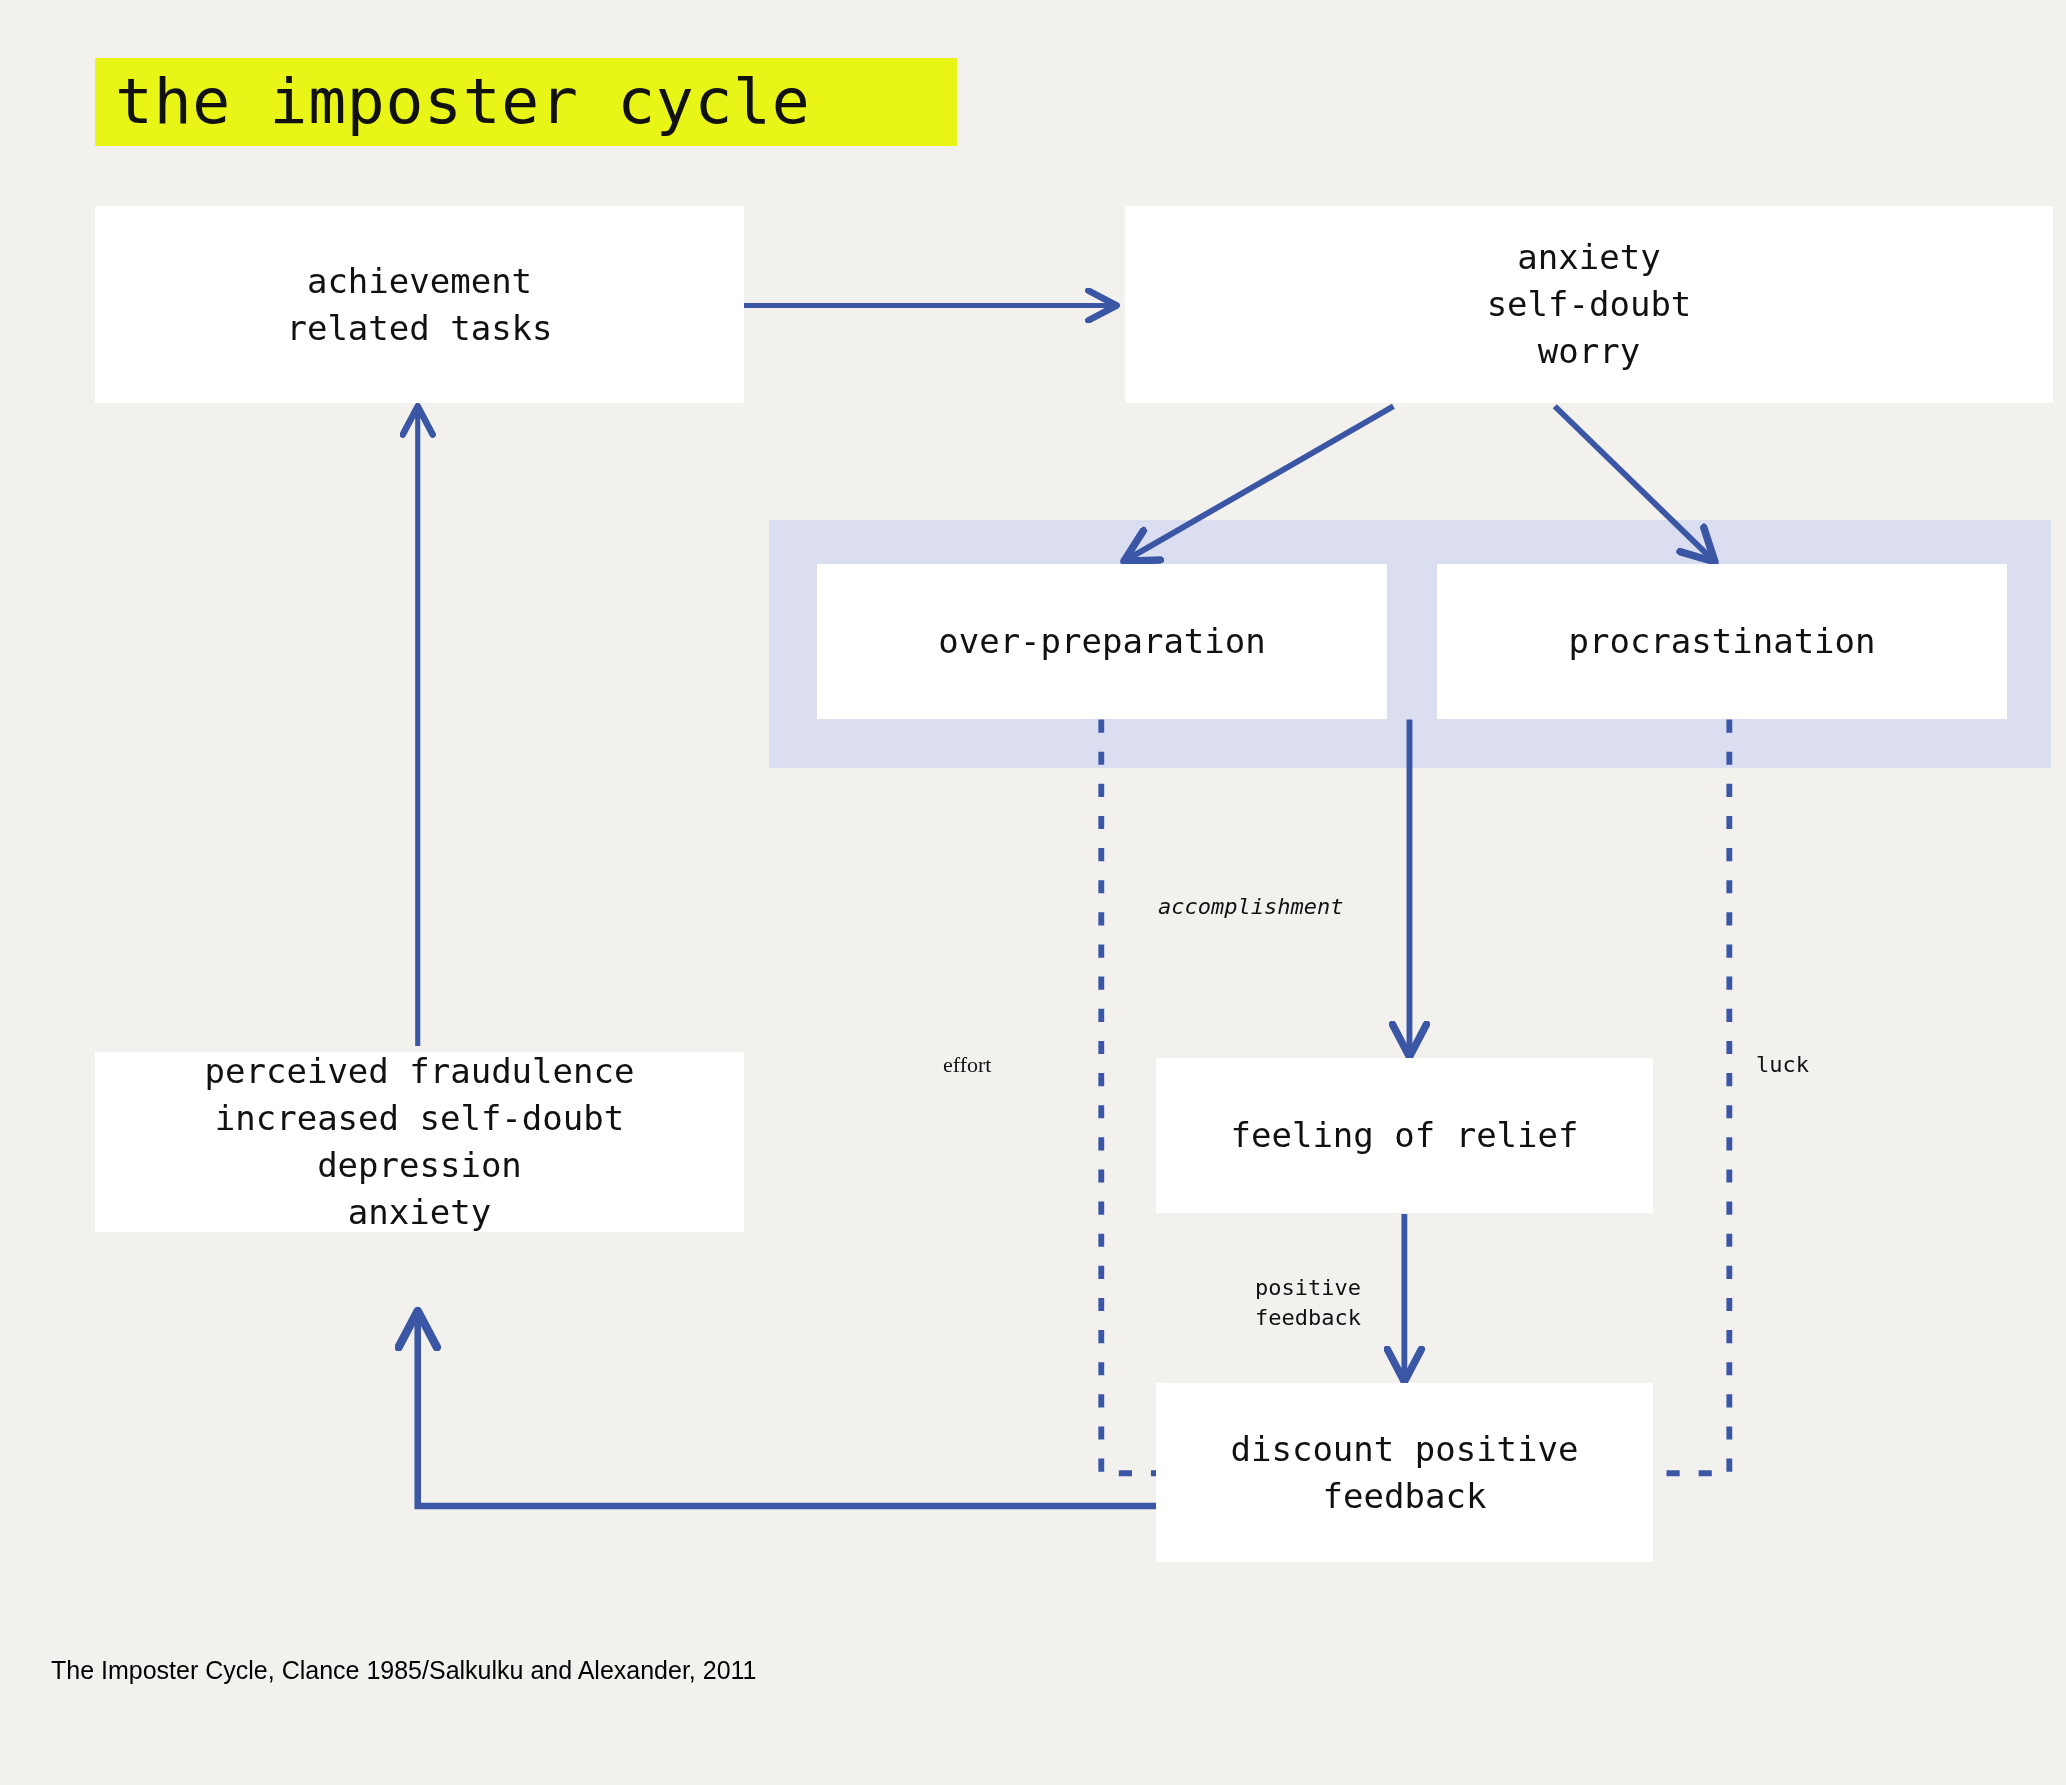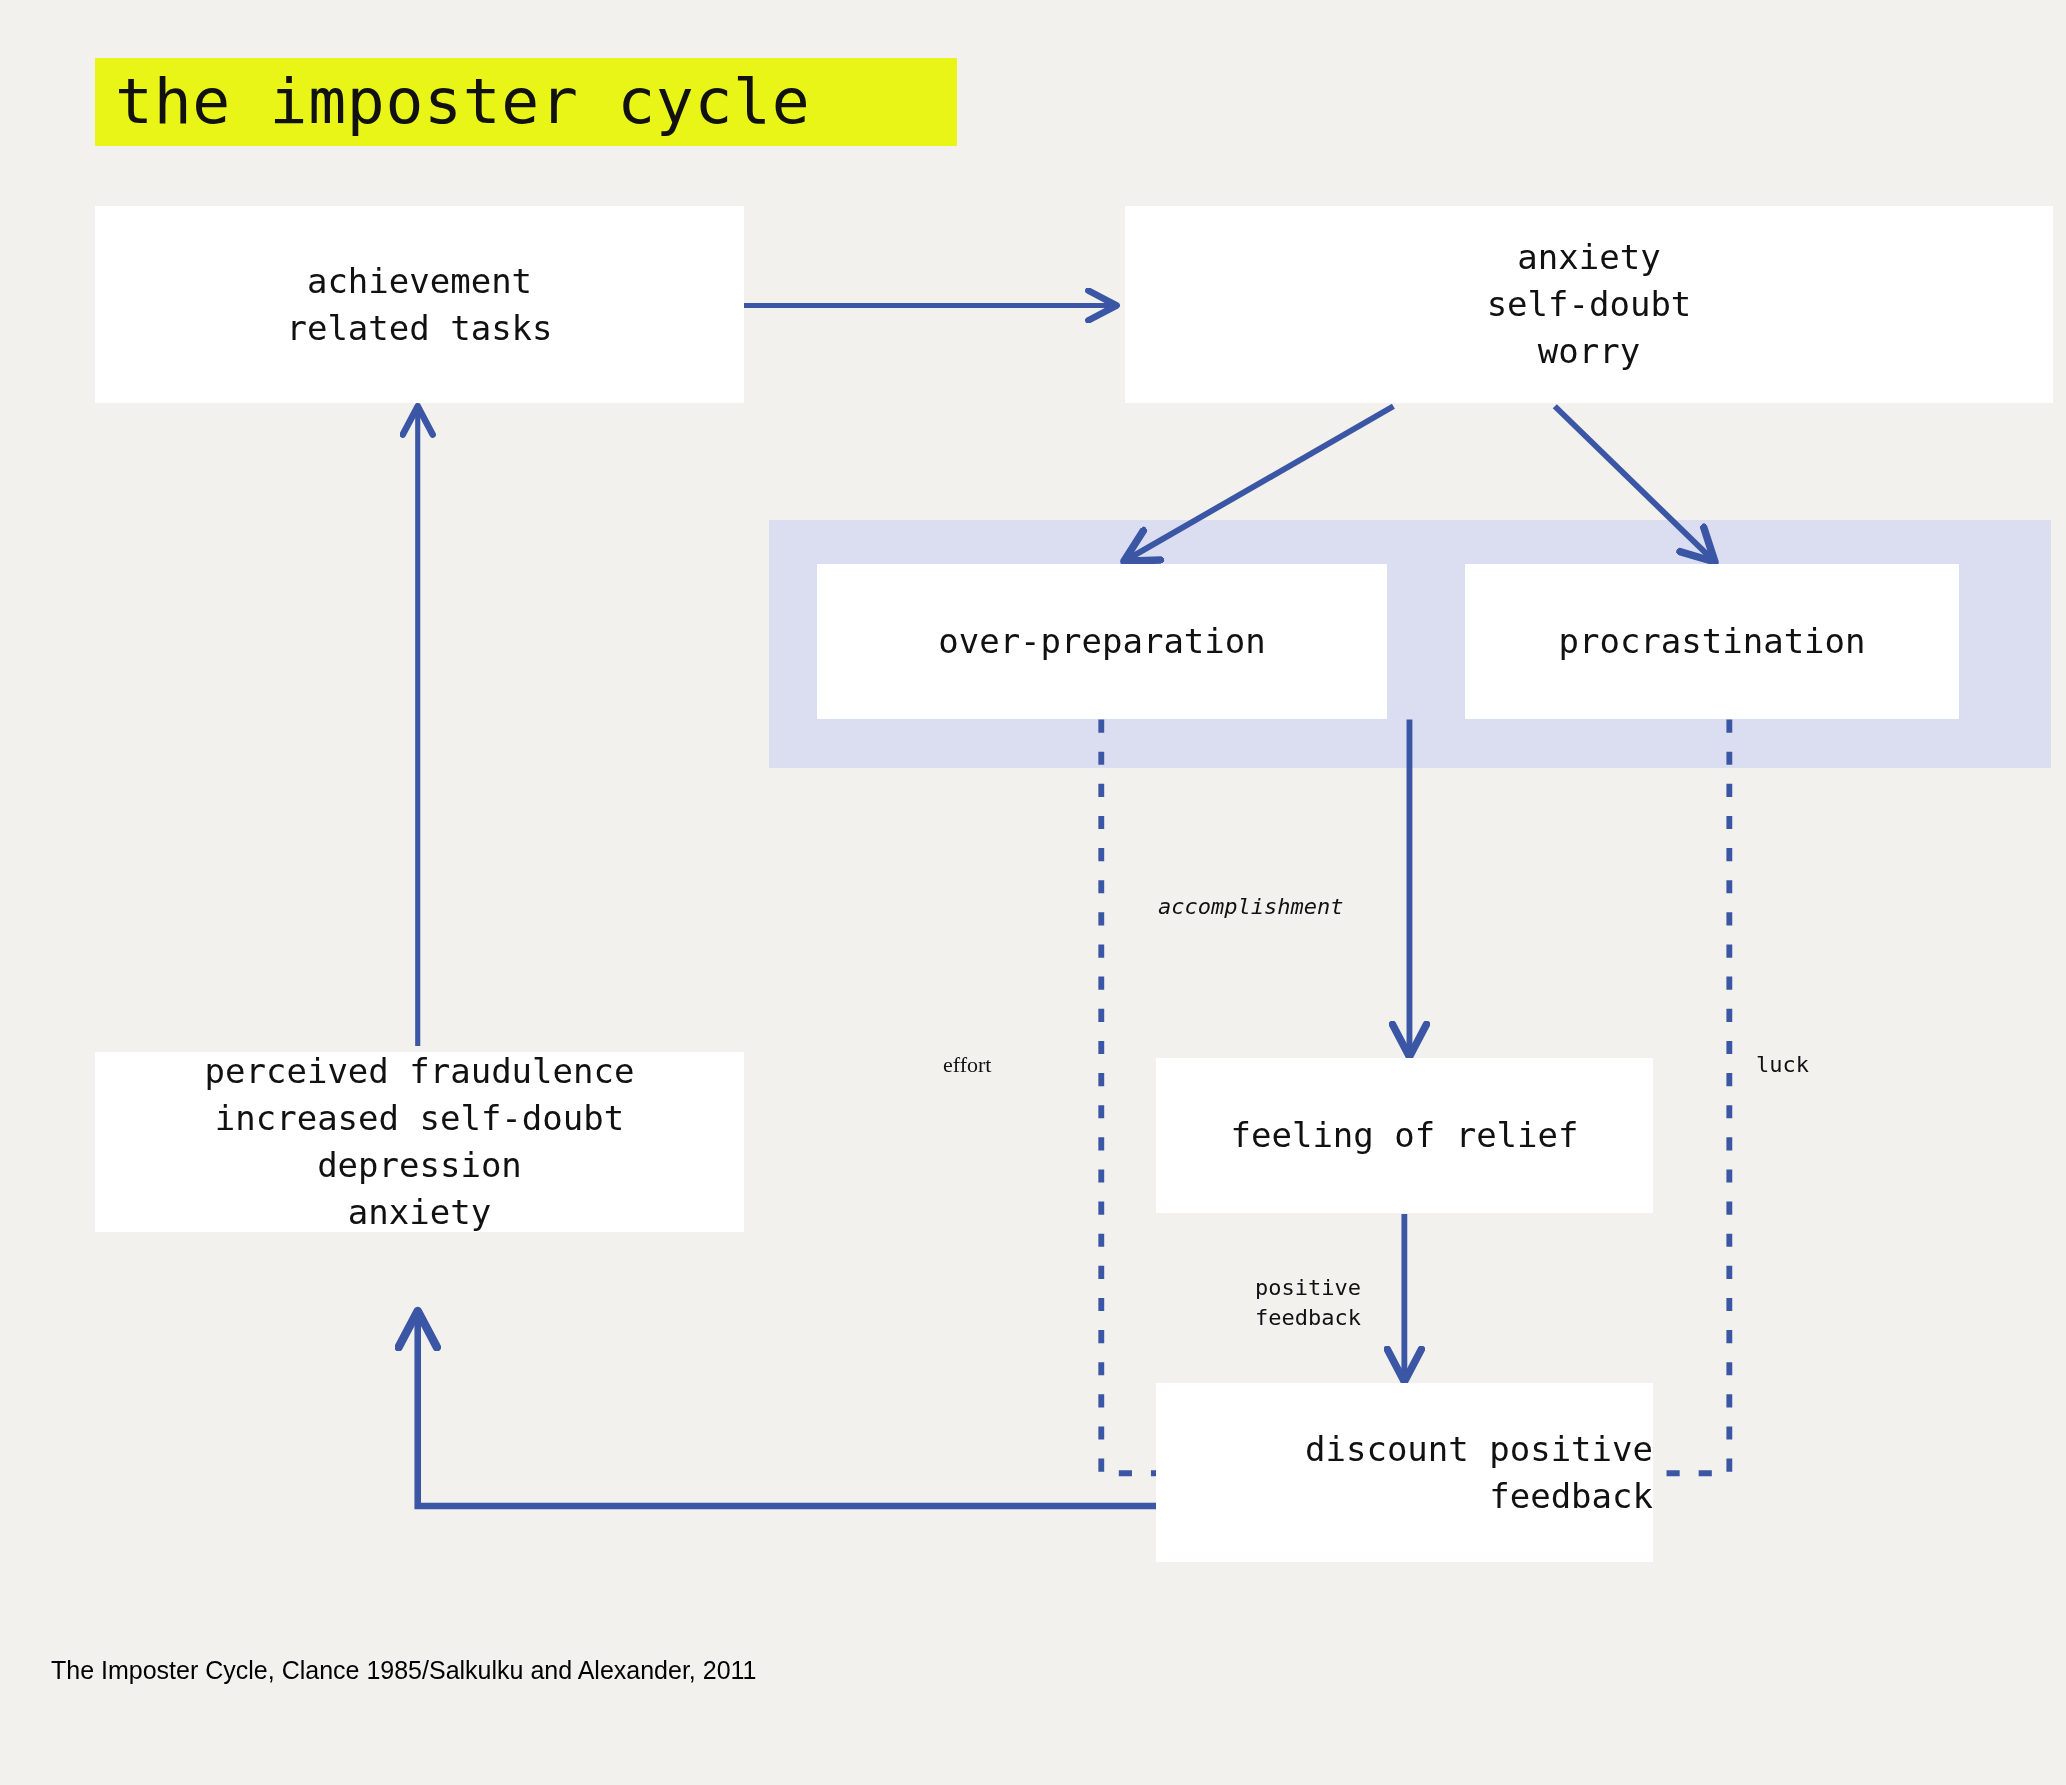--- a/index.html
+++ b/index.html
@@ -65,7 +65,7 @@
   #node-achievement { left: 95px;  top: 206px;  width: 649px;  height: 197px; }
   #node-anxiety     { left: 1125px; top: 206px;  width: 928px; height: 197px; }
   #node-overprep    { left: 817px; top: 564px;  width: 570px;  height: 155px; }
-  #node-procrast    { left: 1437px; top: 564px;  width: 494px;  height: 155px; margin-left: 28px; }
+  #node-procrast    { left: 1437px; top: 564px;  width: 570px;  height: 155px; }
   #node-fraudulence { left: 95px;  top: 1052px; width: 649px;  height: 180px; }
   #node-relief      { left: 1156px; top: 1058px; width: 497px;  height: 155px; }
   #node-discount    { left: 1156px; top: 1383px; width: 497px;  height: 179px; align-items: flex-end; }

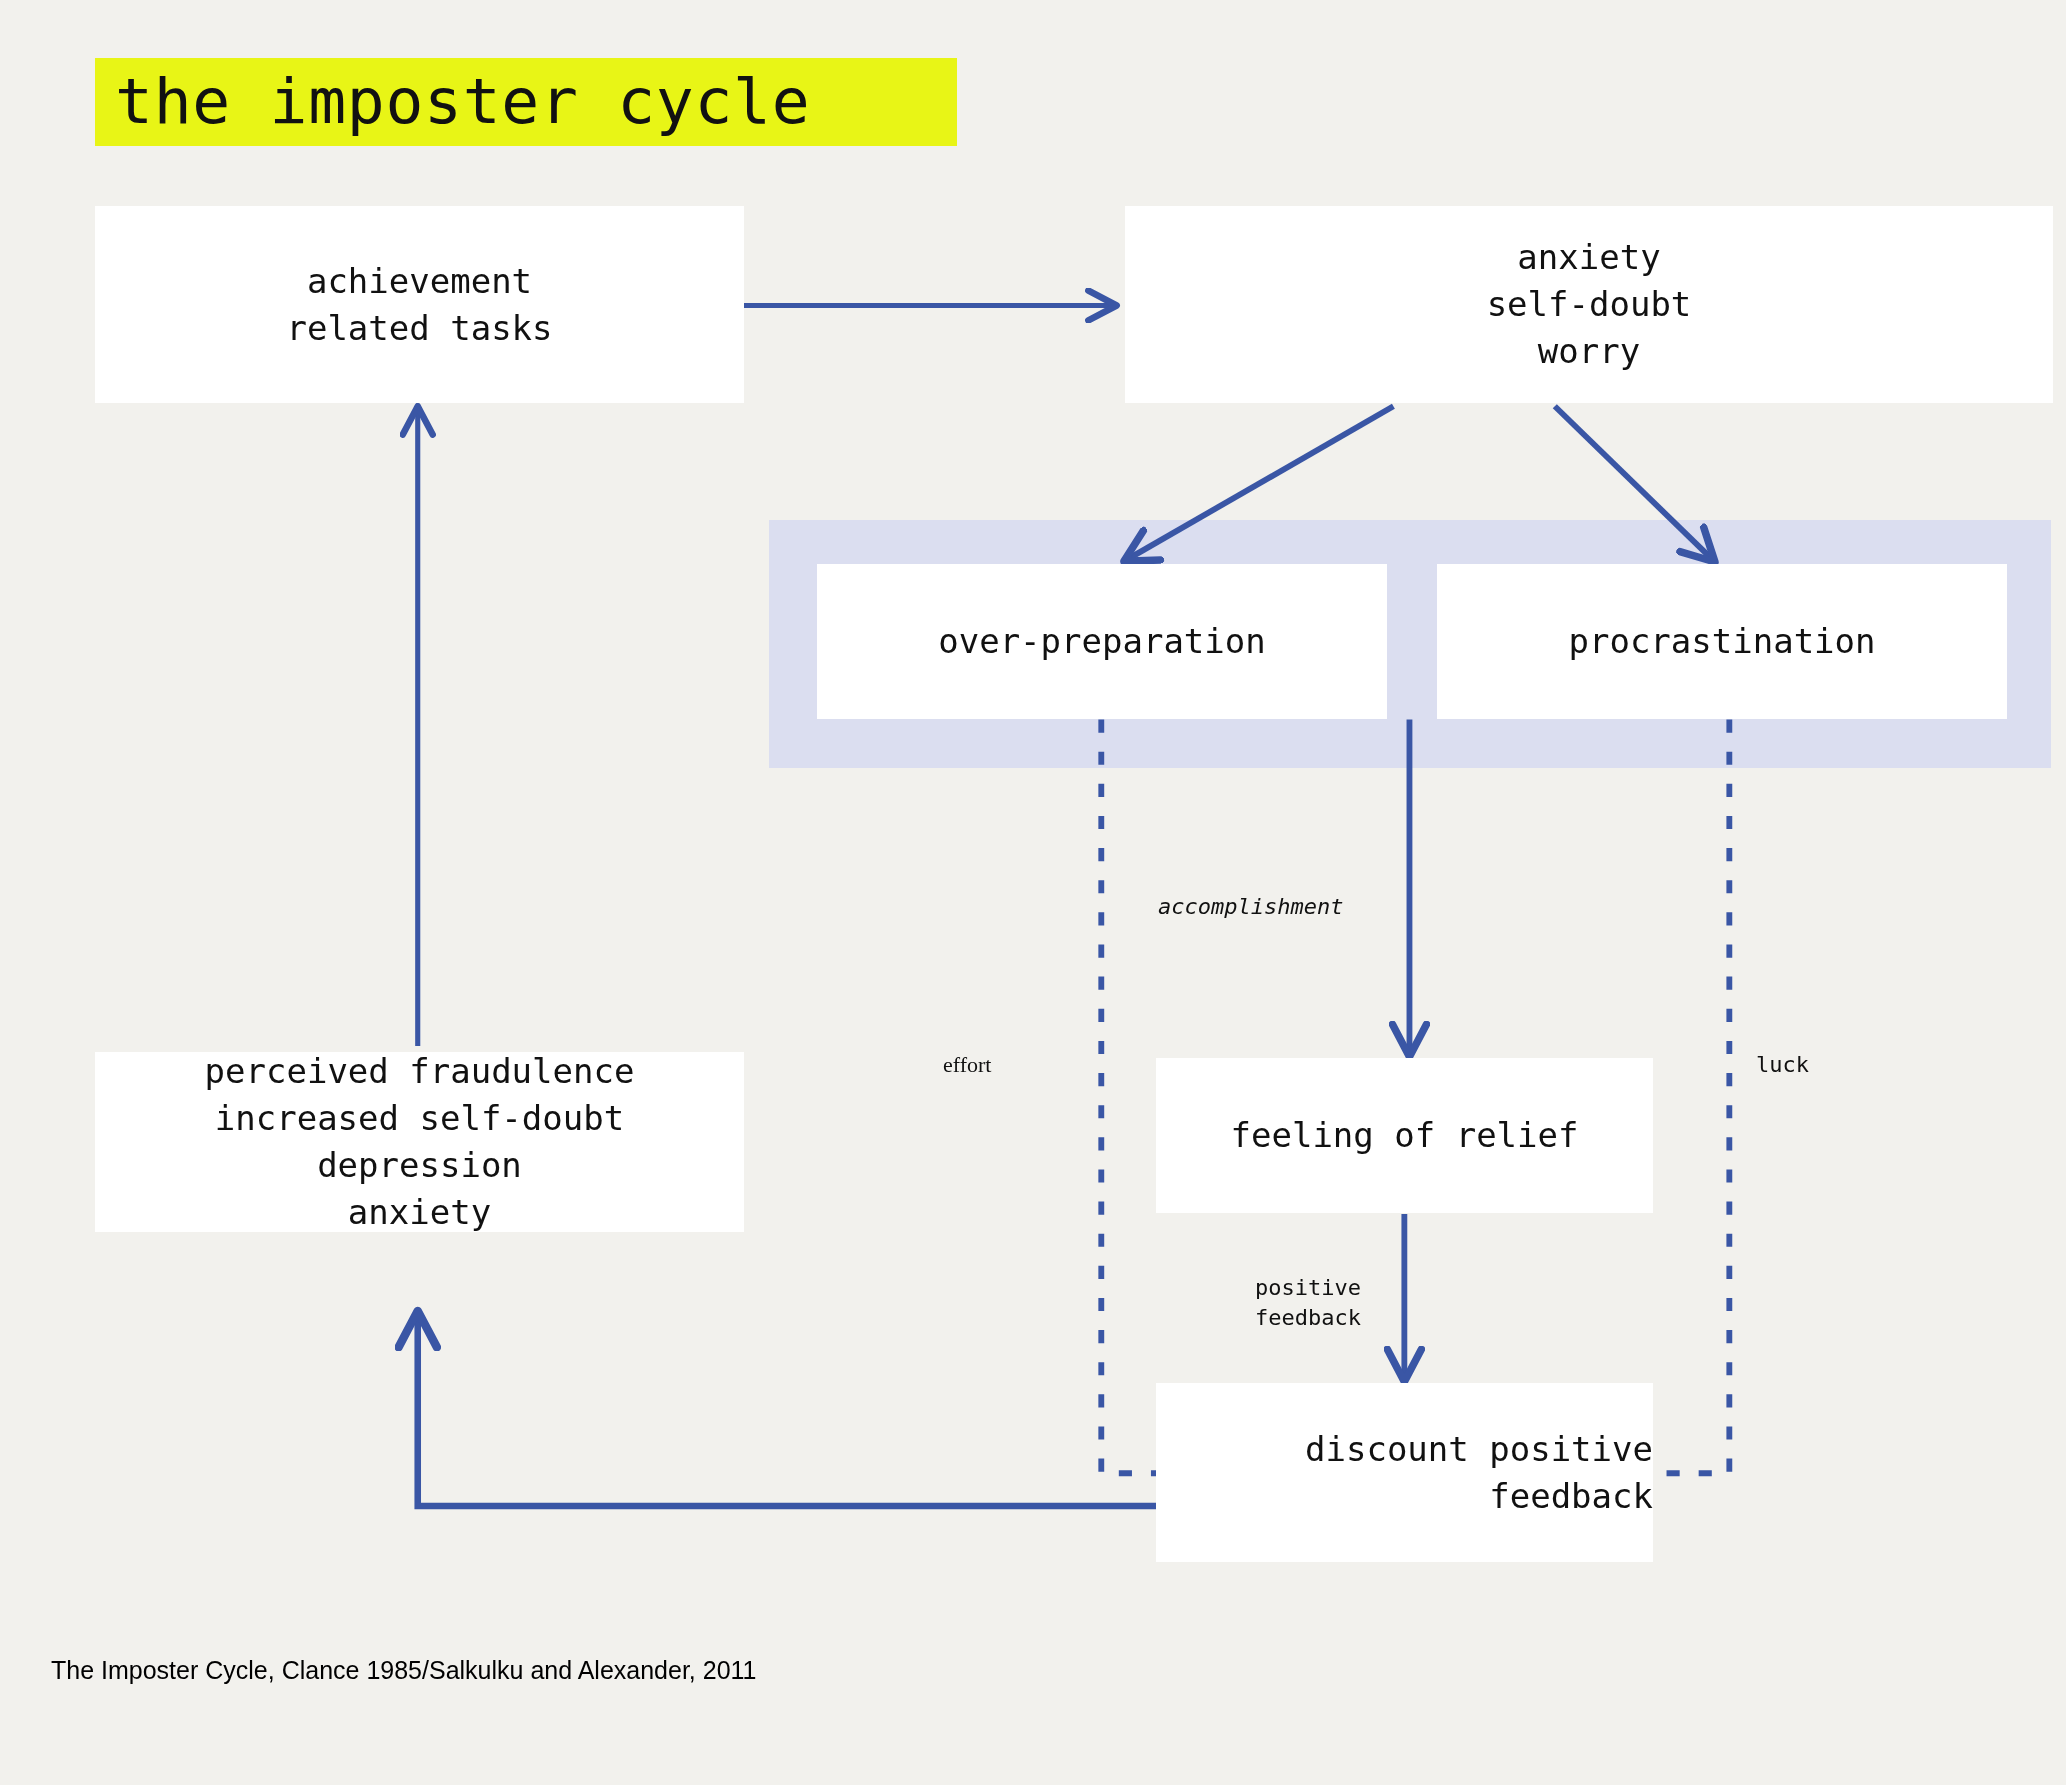--- a/index.html
+++ b/index.html
@@ -68,7 +68,7 @@
   #node-procrast    { left: 1437px; top: 564px;  width: 570px;  height: 155px; }
   #node-fraudulence { left: 95px;  top: 1052px; width: 649px;  height: 180px; }
   #node-relief      { left: 1156px; top: 1058px; width: 497px;  height: 155px; }
-  #node-discount    { left: 1156px; top: 1383px; width: 497px;  height: 179px; align-items: flex-end; }
+  #node-discount    { left: 1156px; top: 1383px; width: 497px;  height: 179px; }
 
   
   .edge-label {

